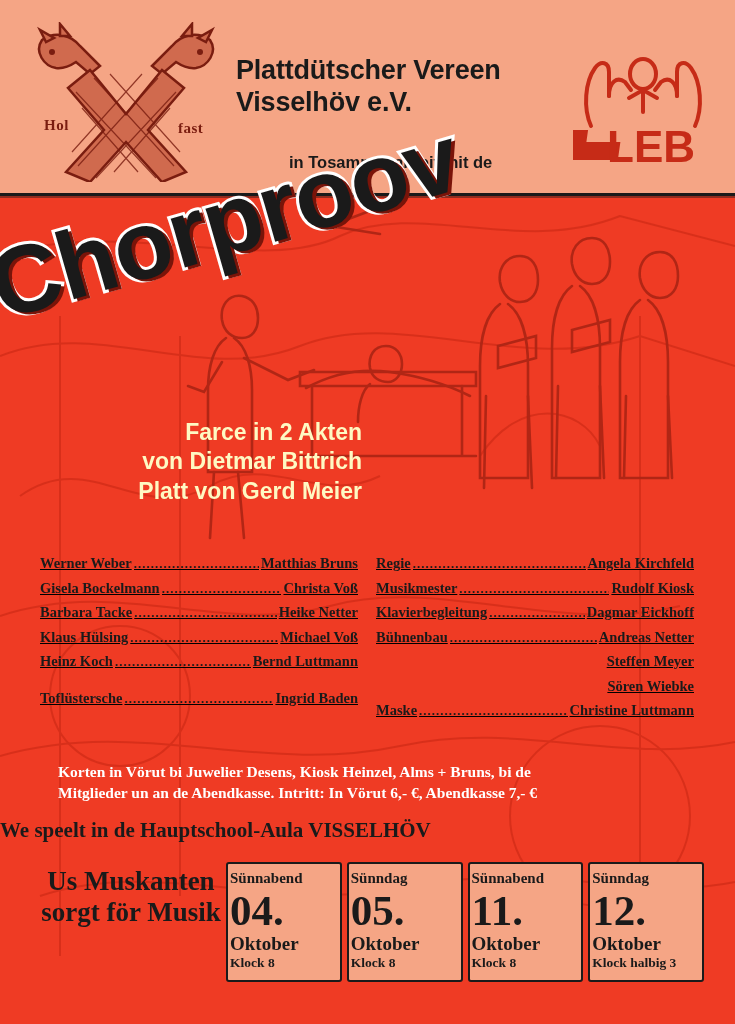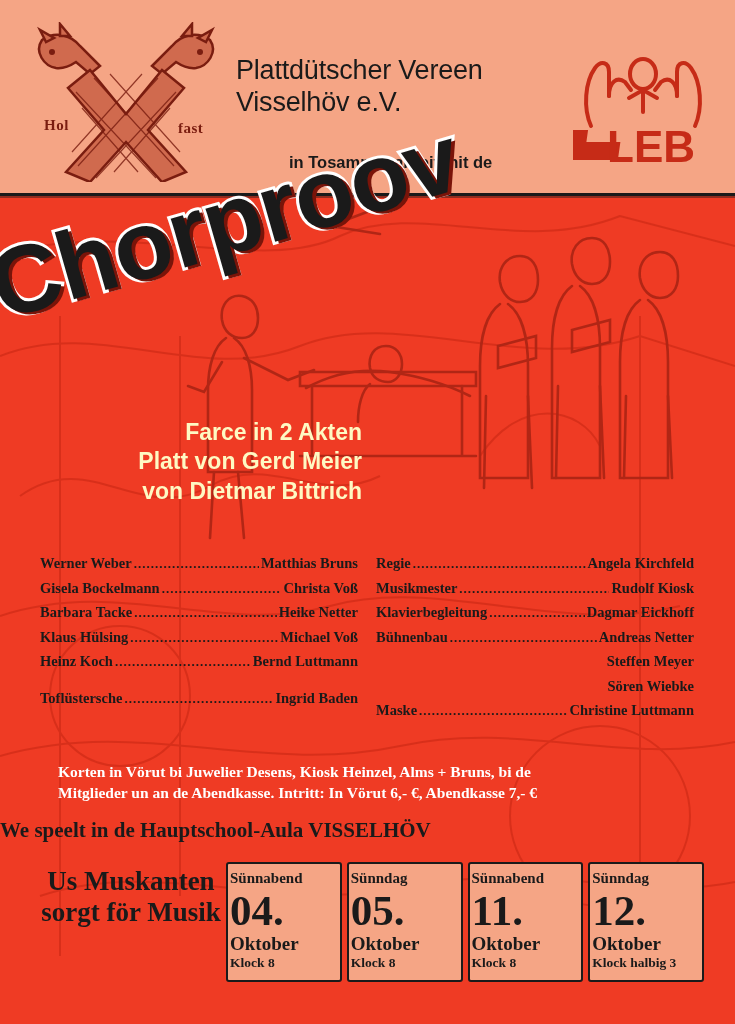--- a/index.html
+++ b/index.html
@@ -63,7 +63,7 @@
   }
   .title-line {
     font-family: "Liberation Sans", sans-serif;
-    font-weight: normal;
+    font-weight: bold;
     font-size: 27px;
     color: #1a1a1a;
     line-height: 1.18;

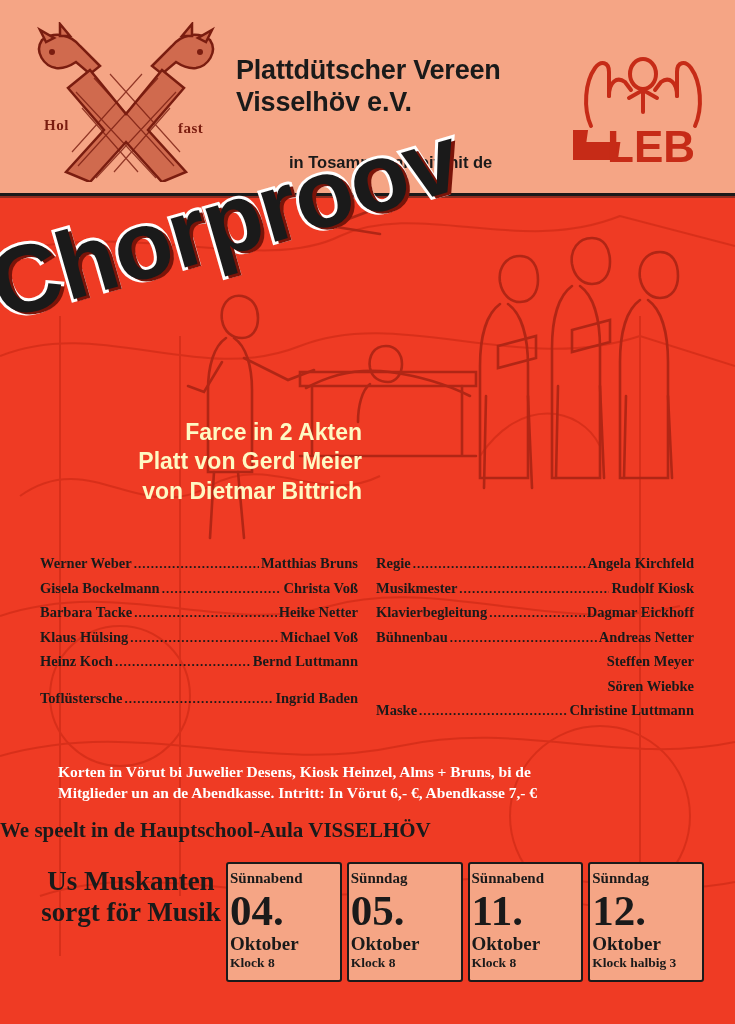--- a/index.html
+++ b/index.html
@@ -362,8 +362,8 @@
 
   <div class="play-info">
     <div>Farce in 2 Akten</div>
+    <div>von Dietmar Bittrich</div>
     <div>Platt von Gerd Meier</div>
-    <div>von Dietmar Bittrich</div>
   </div>
 
   <div class="cast">

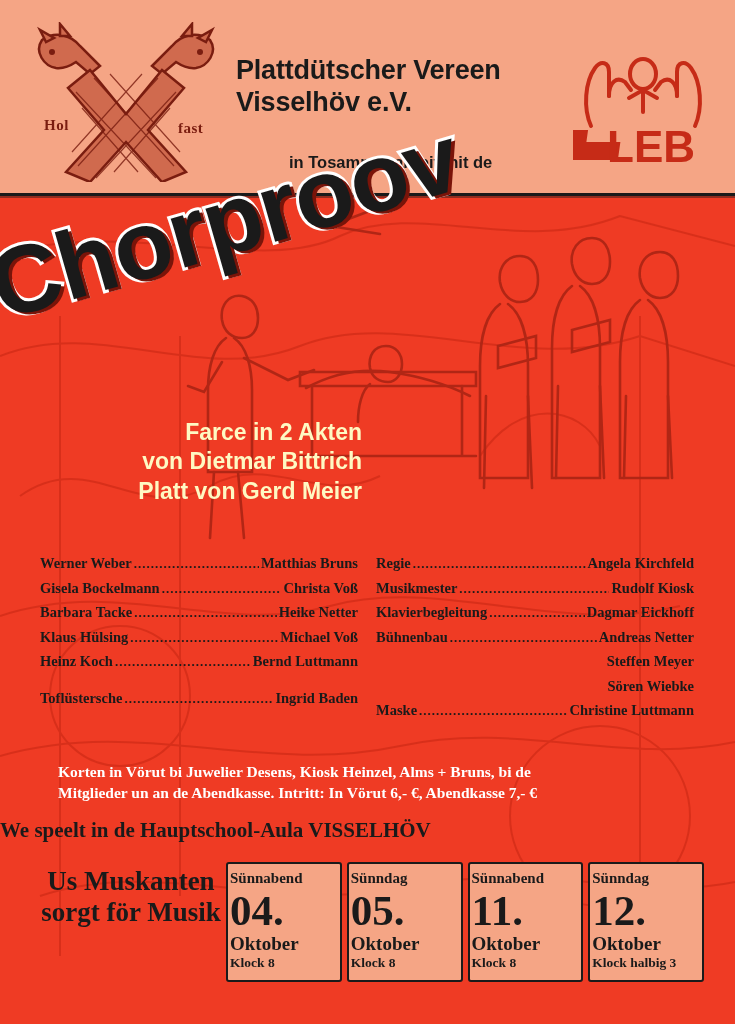--- a/index.html
+++ b/index.html
@@ -143,7 +143,7 @@
     display: flex;
     gap: 18px;
   }
-  .cast-col { width: 318px; }
+  .cast-col { width: 318px; text-decoration: underline; }
   .cast-row {
     display: flex;
     align-items: baseline;

